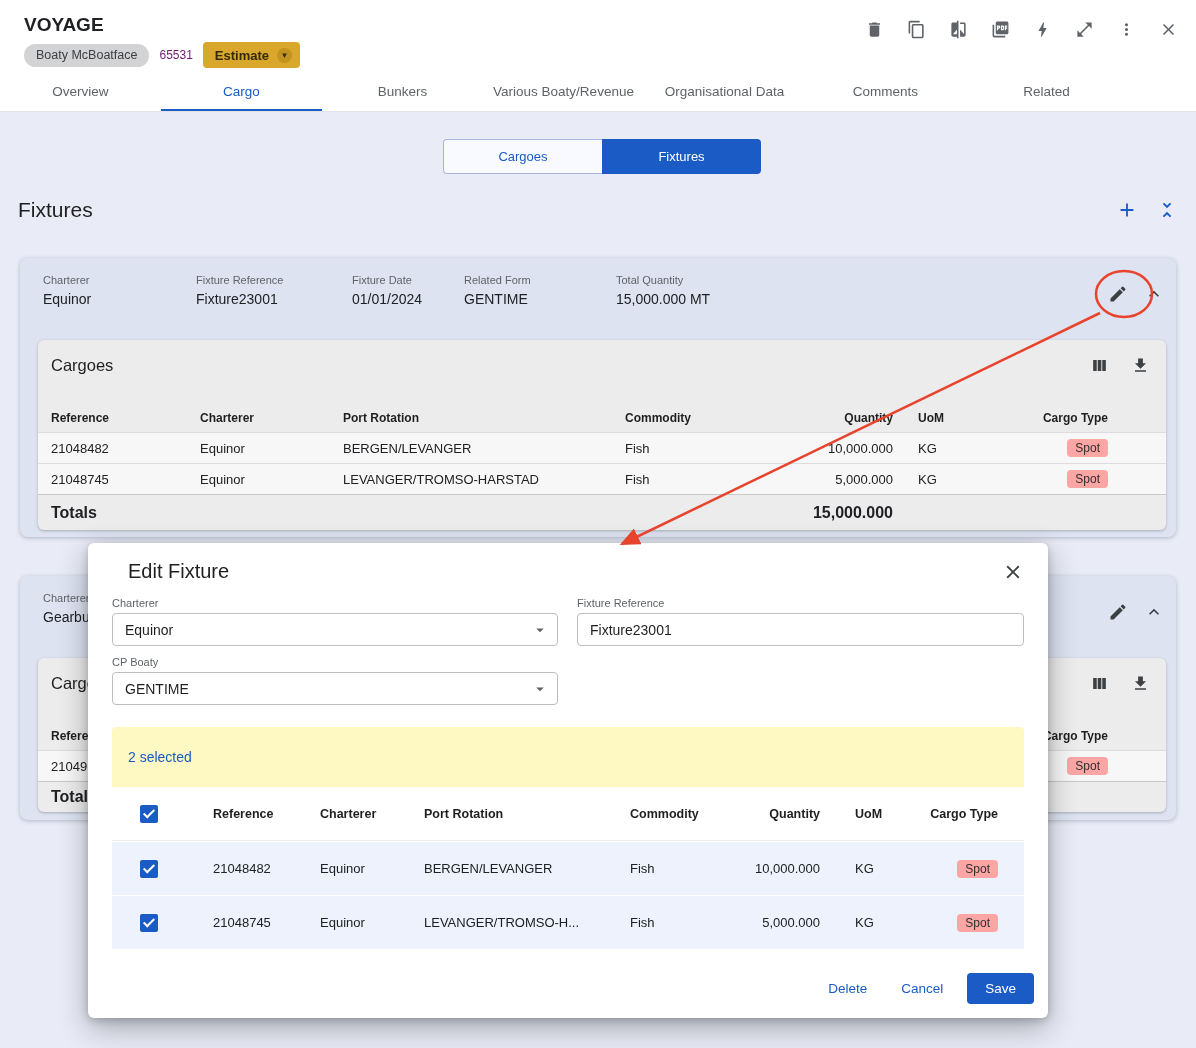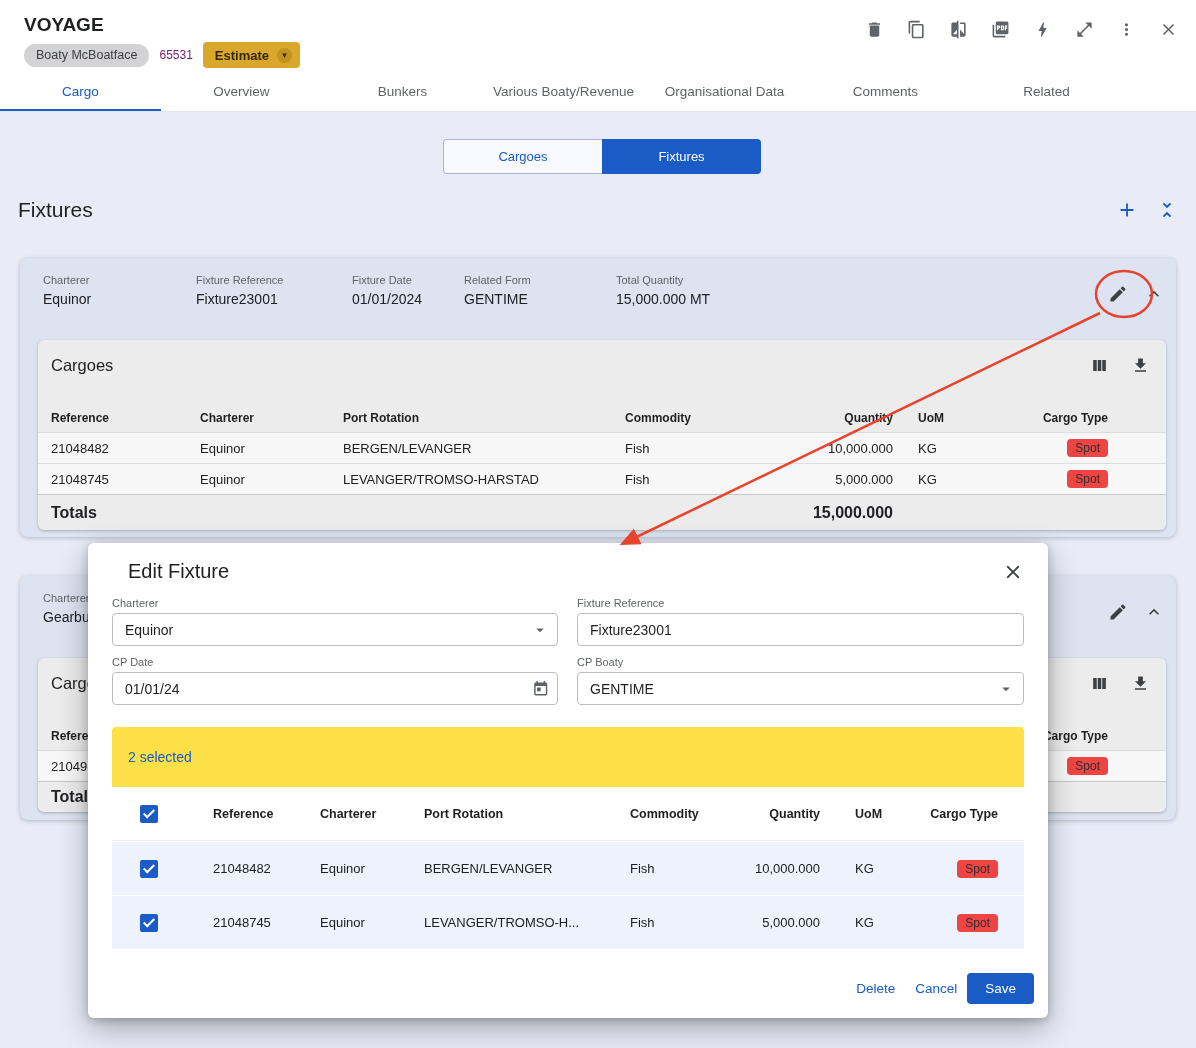--- a/index.html
+++ b/index.html
@@ -128,8 +128,8 @@
       </svg>
   </div>
   <nav class="tabs">
+    <div class="tab">Overview</div>
     <div class="tab active">Cargo</div>
-    <div class="tab">Overview</div>
     <div class="tab">Bunkers</div>
     <div class="tab">Various Boaty/Revenue</div>
     <div class="tab">Organisational Data</div>

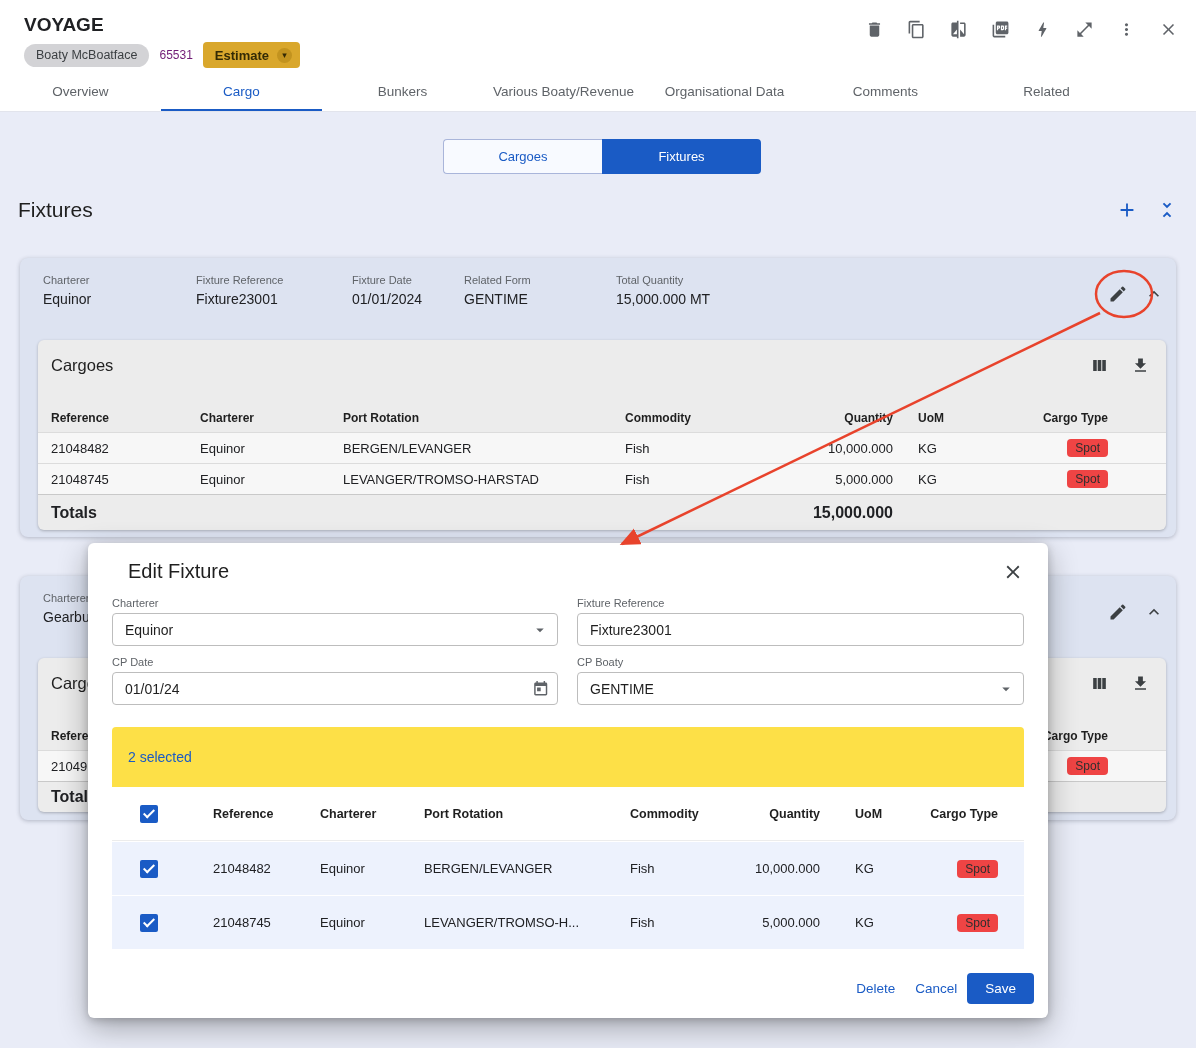--- a/index.html
+++ b/index.html
@@ -58,7 +58,7 @@
   .cell-qty { text-align:right; }
   .cell-uom { padding-left:25px; }
   .cell-type { text-align:right; padding-right:45px; }
-  .chip-spot { display:inline-block; background:#ef4444; color:#2f2f2f; border-radius:4px; font-size:12px; padding:3px 8px; line-height:1; }
+  .chip-spot { display:inline-block; background:#fca5a5; color:#2f2f2f; border-radius:4px; font-size:12px; padding:3px 8px; line-height:1; }
 
   
   .modal { position:absolute; left:88px; top:543px; width:960px; height:475px; background:#fff; border-radius:6px; box-shadow:0 10px 30px rgba(0,0,0,.3), 0 2px 8px rgba(0,0,0,.2); z-index:10; }

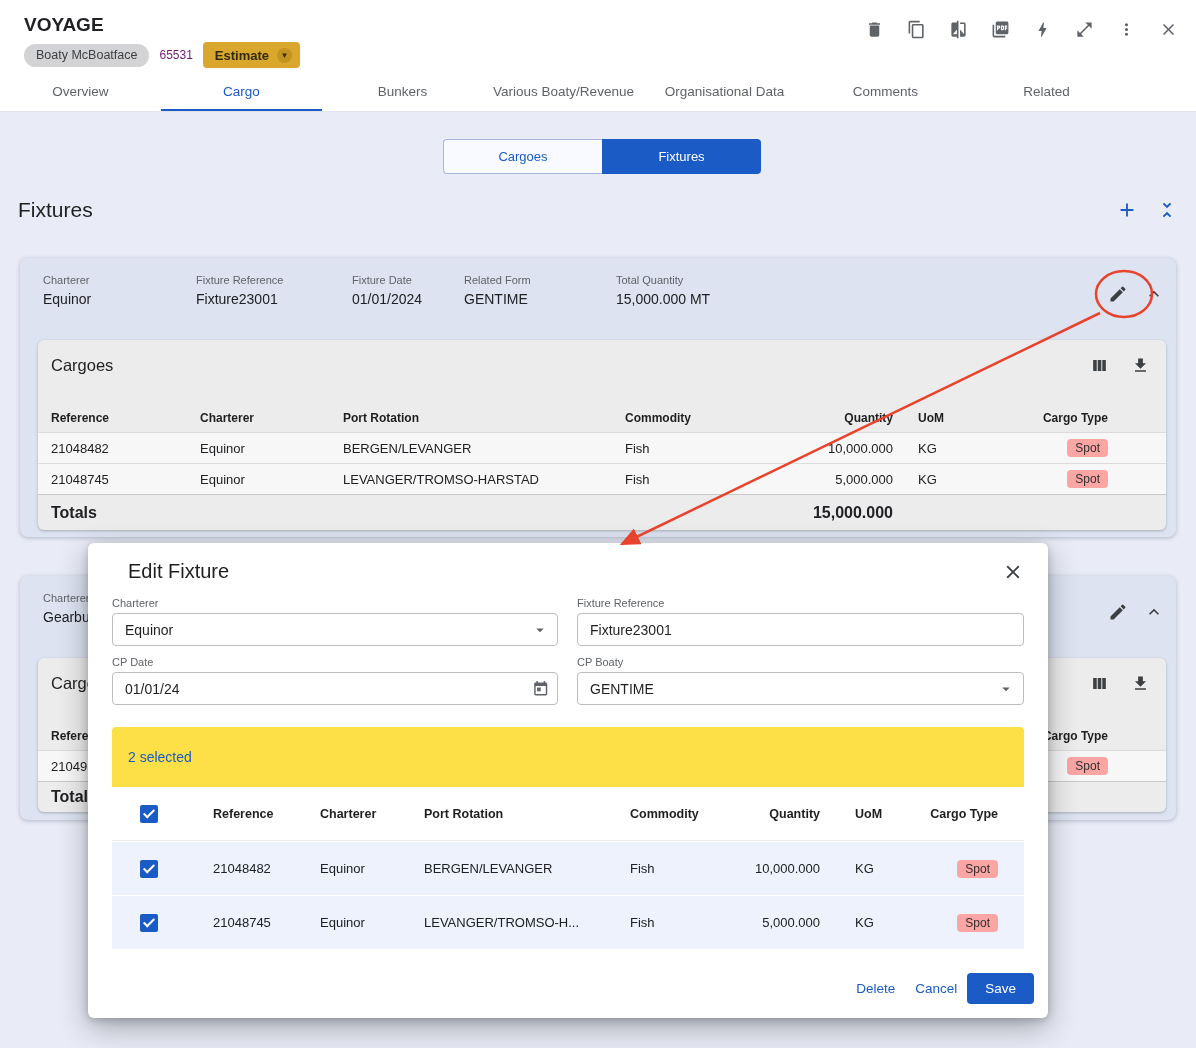--- a/index.html
+++ b/index.html
@@ -317,15 +317,6 @@
       </div>
     </div>
     <div class="mfield">
-      <div class="lbl">CP Date</div>
-      <div class="mctrl">
-        <input value="01/01/24" style="">
-        <svg class="i dd" viewBox="0 0 24 24">
-            <path d="M19 3h-1V1h-2v2H8V1H6v2H5c-1.11 0-1.99.9-1.99 2L3 19c0 1.1.89 2 2 2h14c1.1 0 2-.9 2-2V5c0-1.1-.9-2-2-2zm0 16H5V8h14v11zM7 10h5v5H7z"></path>
-          </svg>
-      </div>
-    </div>
-    <div class="mfield">
       <div class="lbl">CP Boaty</div>
       <div class="mctrl">
         <span class="grow">GENTIME</span>

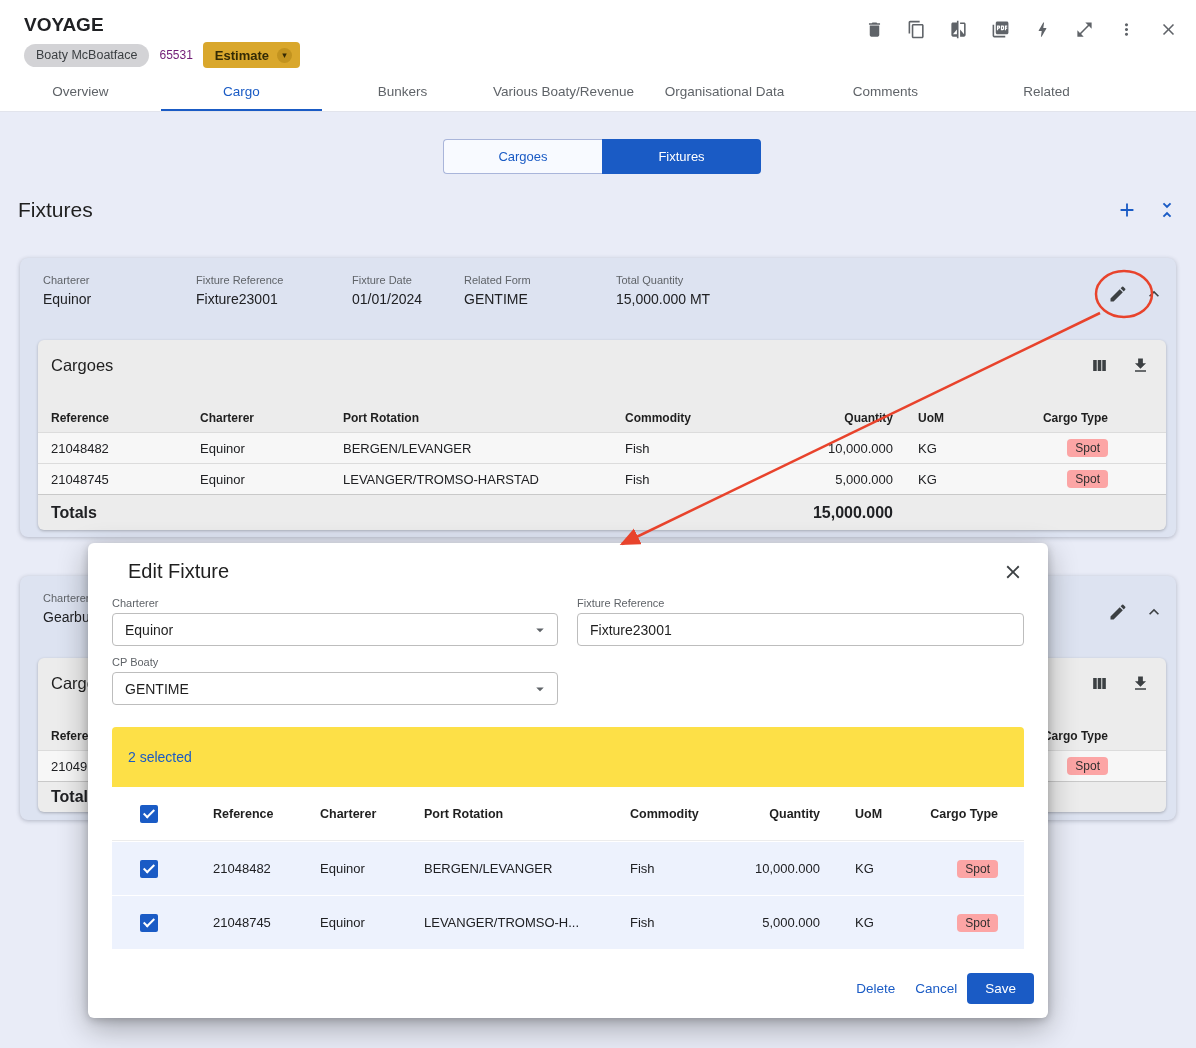--- a/index.html
+++ b/index.html
@@ -70,7 +70,7 @@
   .mctrl .grow { flex:1; }
   .mctrl .dd { color:#5f6368; width:18px; height:18px; margin-right:-4px; }
   .mctrl input { border:none; outline:none; font:inherit; color:inherit; width:100%; padding:0; background:transparent; }
-  .sel-band { position:absolute; left:24px; top:184px; width:912px; height:60px; background:#fde047; border-radius:4px 4px 0 0; display:flex; align-items:center; padding-left:16px; font-size:14px; color:#1a5bc5; }
+  .sel-band { position:absolute; left:24px; top:184px; width:912px; height:60px; background:#fef9c3; border-radius:4px 4px 0 0; display:flex; align-items:center; padding-left:16px; font-size:14px; color:#1a5bc5; }
   .mgrid { display:grid; grid-template-columns:101px 107px 104px 206px 100px 90px 80px 1fr; align-items:center; }
   .mth { position:absolute; left:24px; top:244px; width:912px; height:54px; font-size:12.5px; font-weight:bold; color:#1f1f1f; border-bottom:1px solid #ececec; background:#fff; }
   .mrow { position:absolute; left:24px; width:912px; height:53px; background:#edf2fd; font-size:13px; }

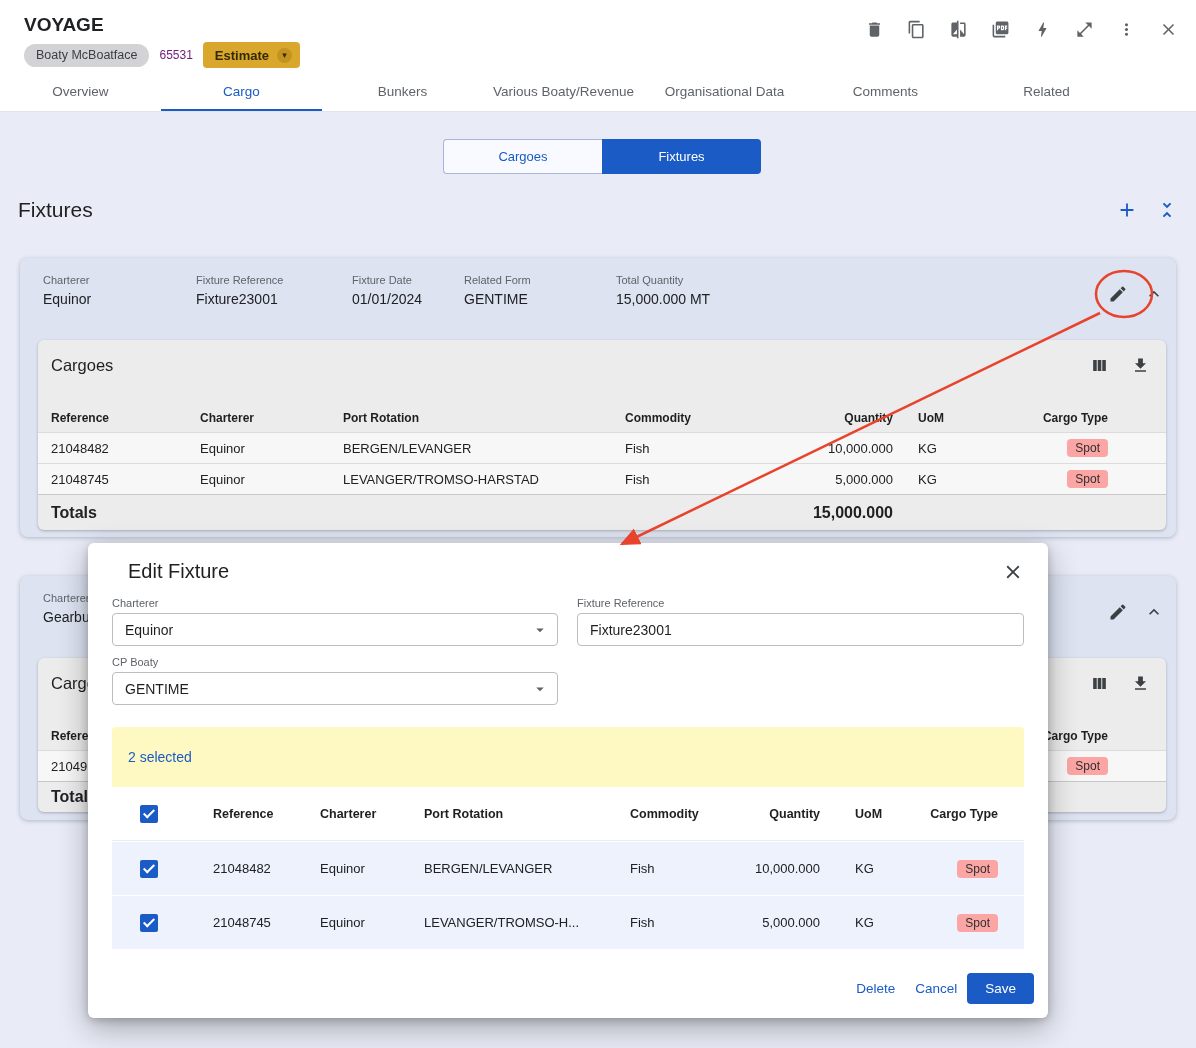--- a/index.html
+++ b/index.html
@@ -81,7 +81,7 @@
   .mcell-type { text-align:right; padding-right:26px; }
   .checkbox { width:18px; height:18px; background:#1a5bc5; border-radius:2px; position:relative; cursor:pointer; }
   .checkbox::after { content:""; position:absolute; left:6px; top:2.5px; width:4px; height:9px; border:solid #fff; border-width:0 2px 2px 0; transform:rotate(45deg); }
-  .mbtns { position:absolute; right:14px; bottom:14px; display:flex; align-items:center; }
+  .mbtns { position:absolute; right:14px; bottom:14px; display:flex; align-items:center; gap:14px; }
   .btn-text { color:#1a5bc5; font-size:13.5px; padding:8px 10px; cursor:pointer; background:none; border:none; font-family:inherit; }
   .btn-save { background:#1a5bc5; color:#fff; font-size:13.5px; border:none; border-radius:4px; padding:8px 18px; cursor:pointer; font-family:inherit; }
 

